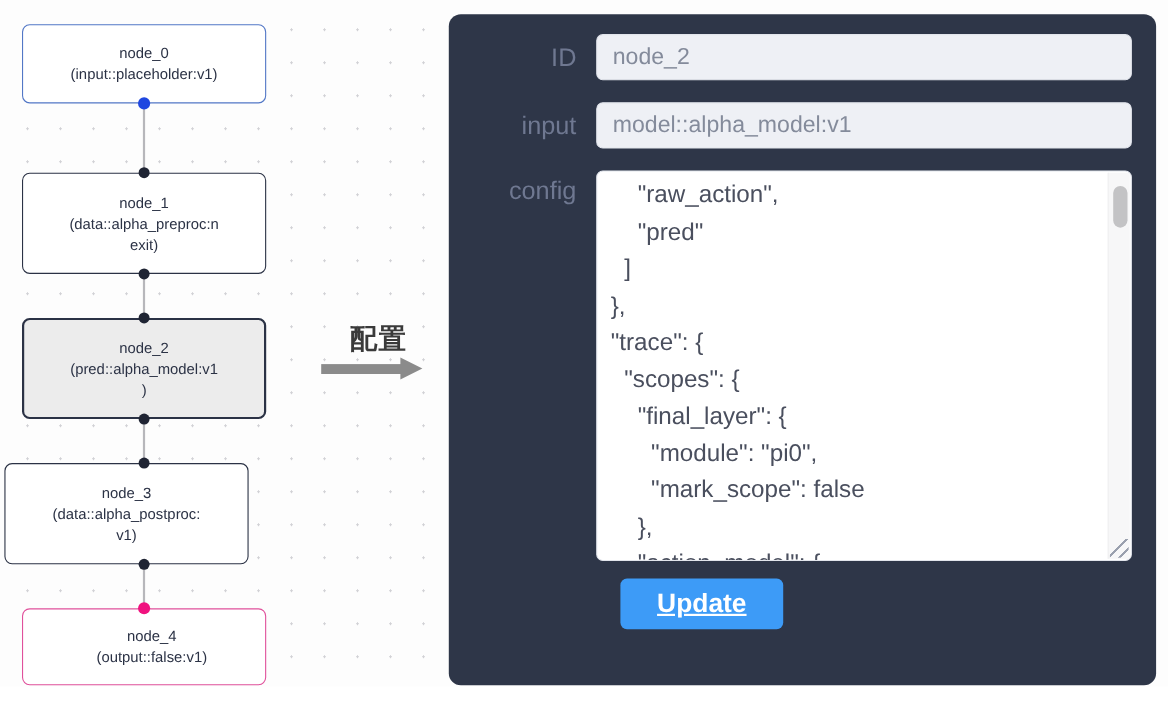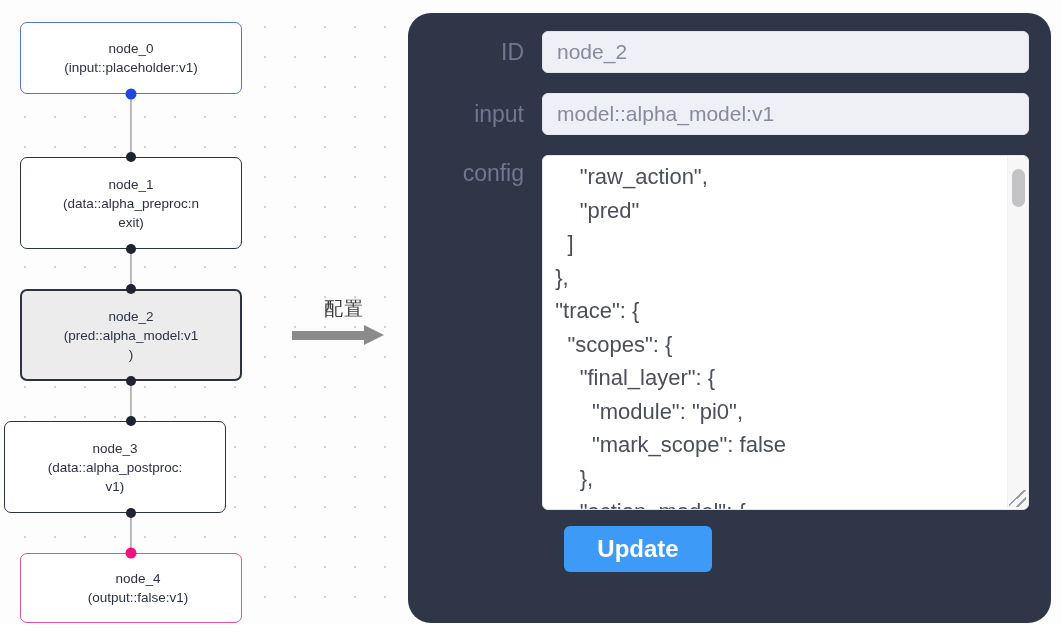--- a/index.html
+++ b/index.html
@@ -87,7 +87,7 @@
     position: absolute; left: 408px; top: 13px;
     width: 643px; height: 610px;
     background: #2e3648;
-    border-radius: 23px;
+    border-radius: 11px;
     padding: 18px 22px 0 22px;
     overflow: hidden;
   }

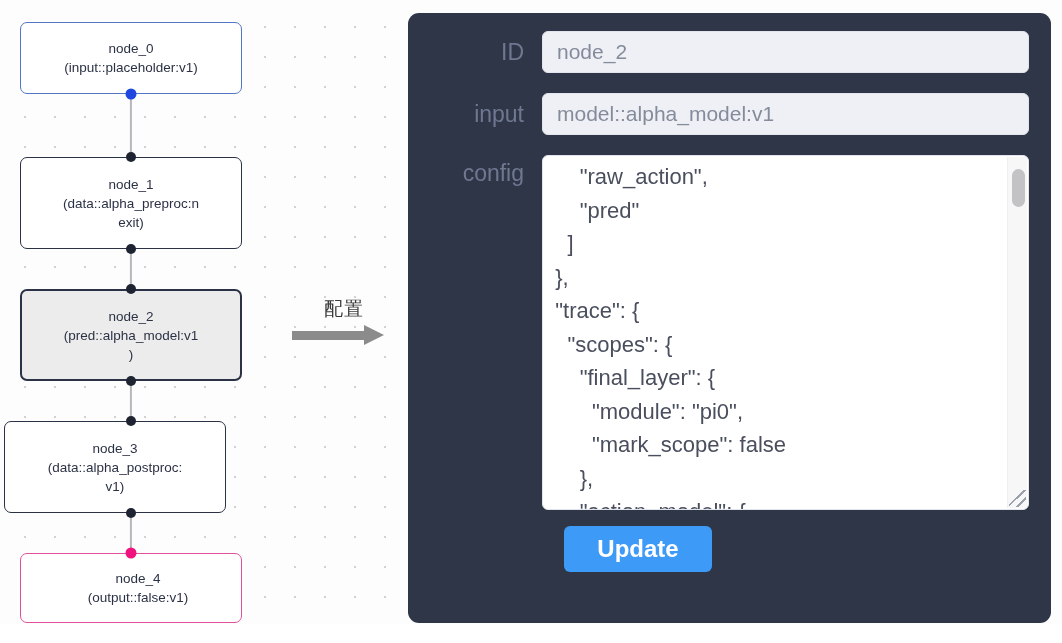--- a/index.html
+++ b/index.html
@@ -65,9 +65,10 @@
   
   #transition { position: absolute; left: 292px; top: 296px; width: 104px; }
   #transition .tlabel {
-    font-size: 19px; color: #3a3a3a; text-align: center;
+    font-size: 25px; color: #3a3a3a; text-align: center;
     letter-spacing: 1px; line-height: 24px;
     font-family: "DejaVu Sans", sans-serif;
+    font-weight: bold;
   }
   #transition .arrow { margin-top: 6px; position: relative; height: 18px; }
   #transition .arrow .shaft {

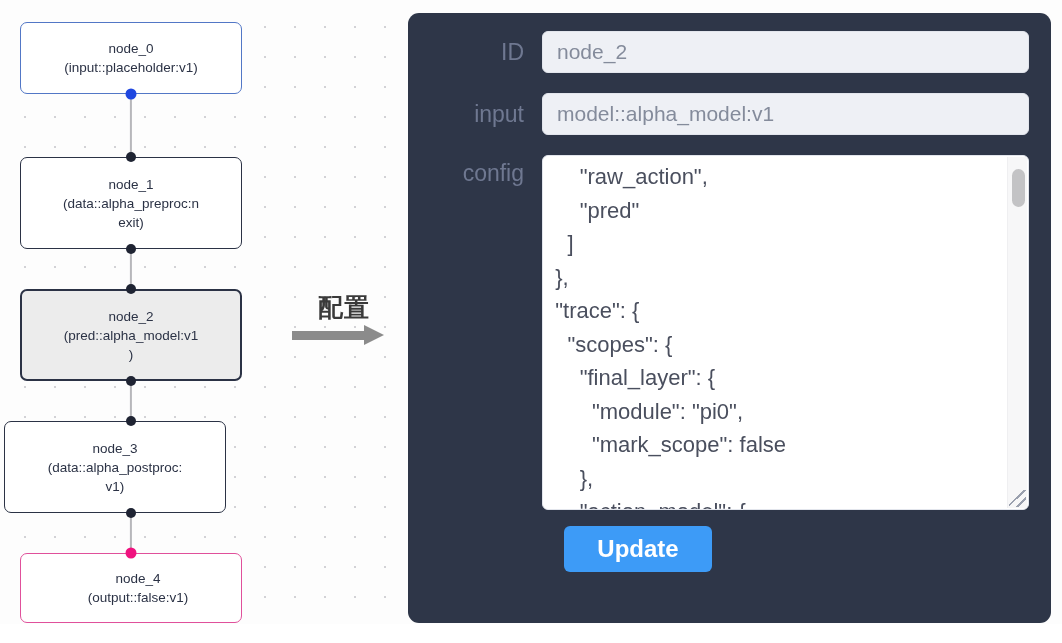--- a/index.html
+++ b/index.html
@@ -144,6 +144,7 @@
     font-family: "Liberation Sans", sans-serif;
     display: flex; align-items: center; justify-content: center;
     cursor: pointer;
+    text-decoration: underline;
   }
 
   

